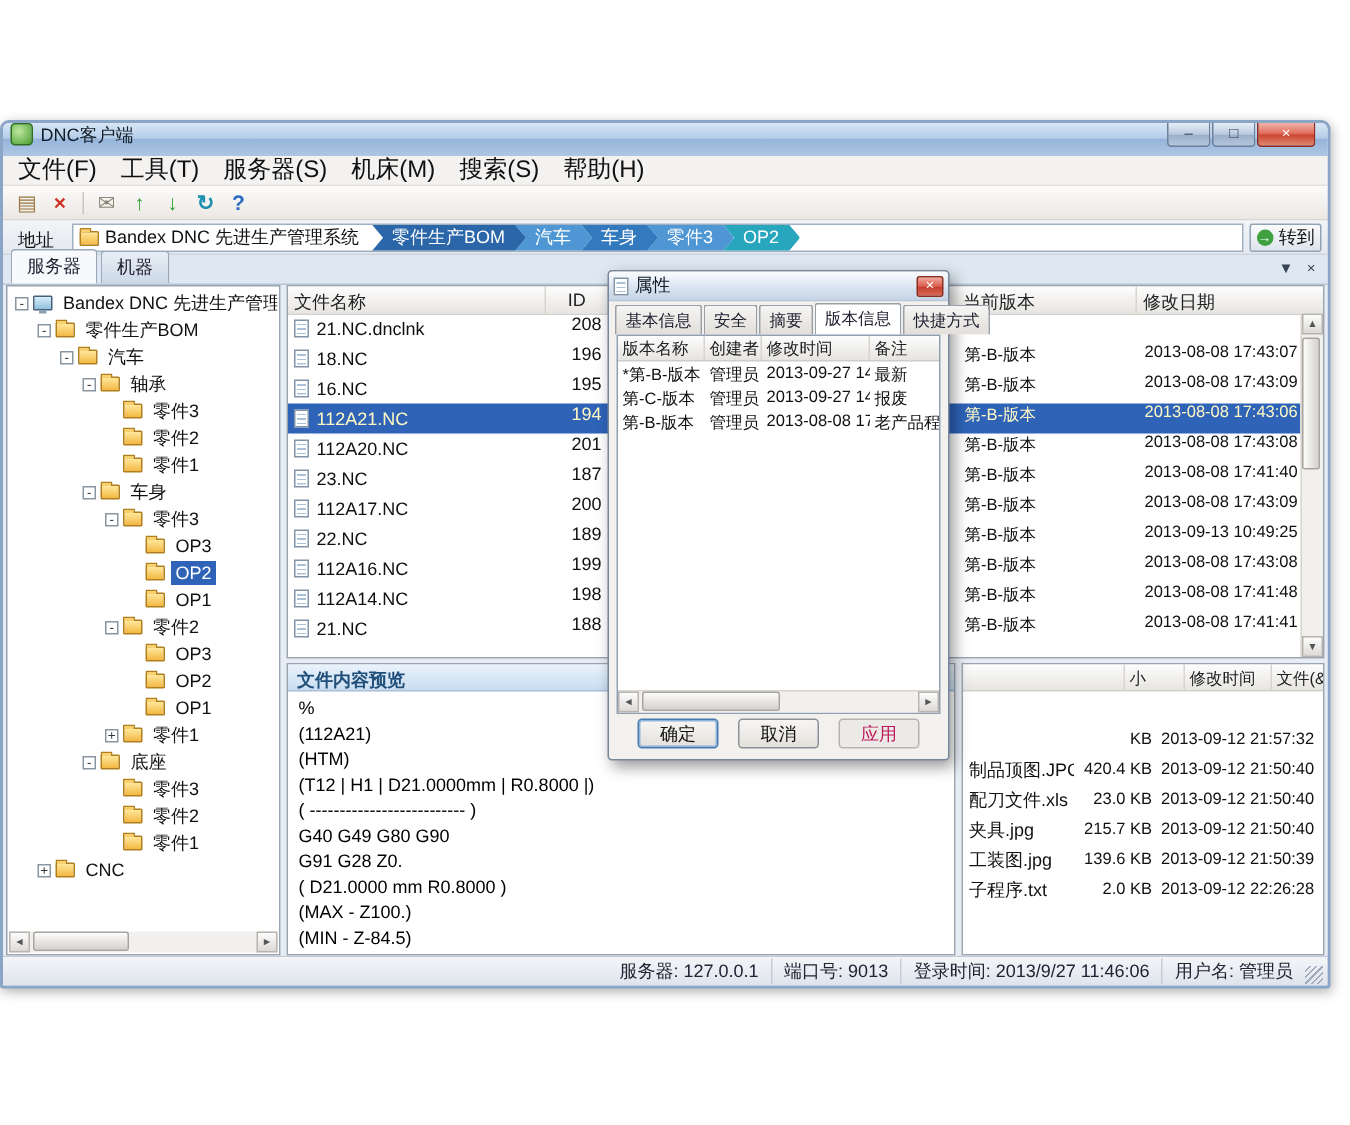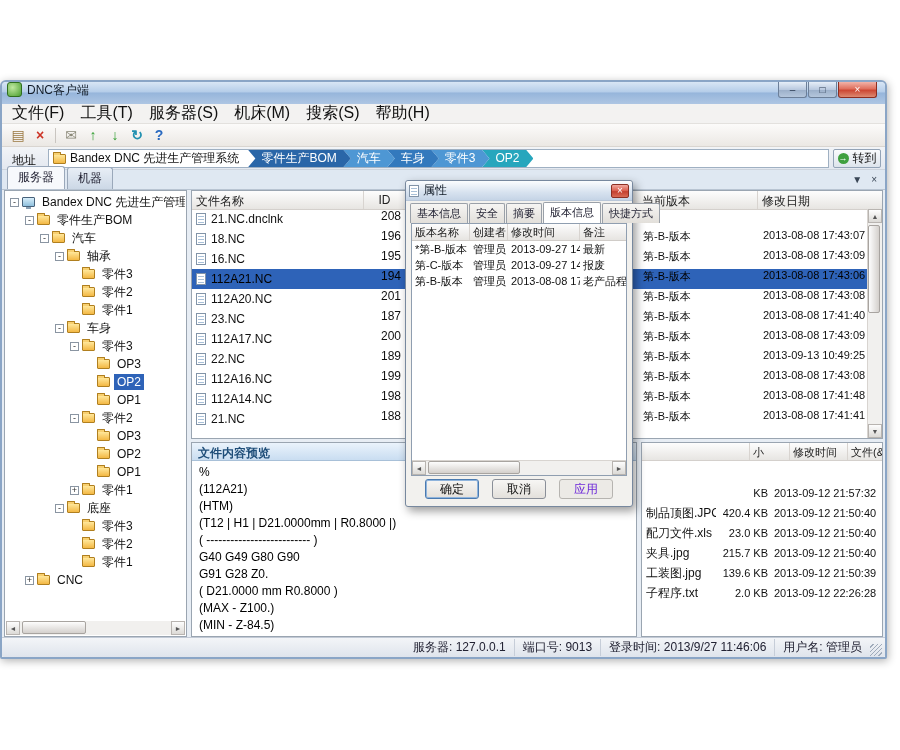--- a/index.html
+++ b/index.html
@@ -93,7 +93,7 @@
   .h-date{flex:1;border-right:none}
   .list-rows{position:absolute;left:0;top:18px;right:15px;bottom:0;overflow:hidden}
   .frow{display:flex;height:20px;font-size:12px;color:#111}
-  .frow.sel{background:#2e63b8;color:#000000}
+  .frow.sel{background:#2e63b8;color:#fef9c3}
   .cell{white-space:nowrap;overflow:hidden;box-sizing:border-box}
   .c-name{width:172px;display:flex;align-items:center;gap:5px;padding-left:4px}
   .c-id{width:42px;text-align:right;padding-right:5px}

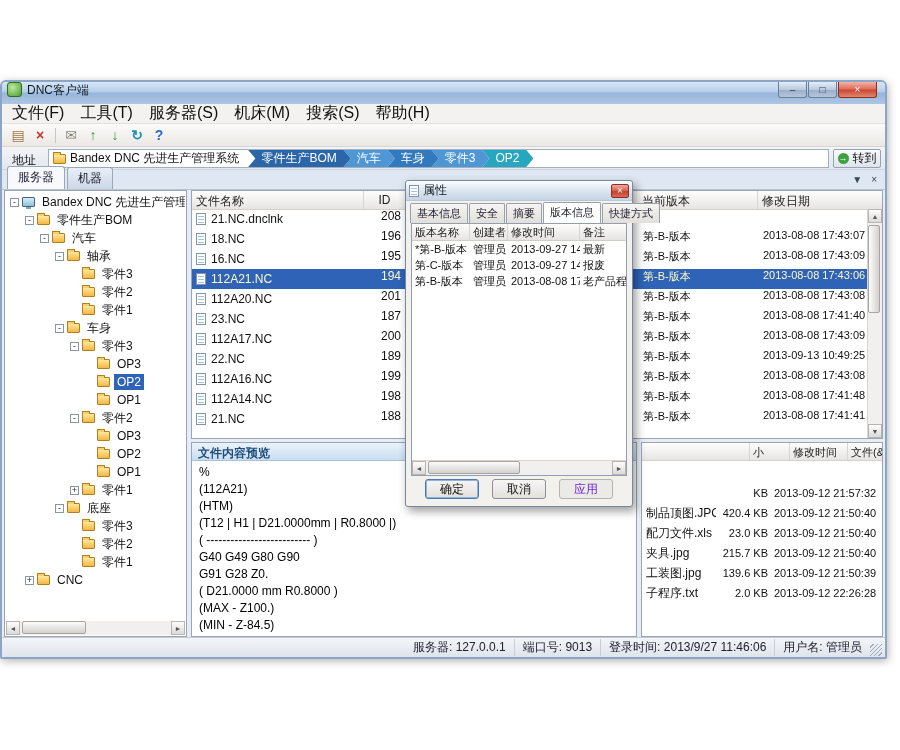--- a/index.html
+++ b/index.html
@@ -162,7 +162,7 @@
   .dlg-btn{width:54px;height:20px;font-size:12px;color:#111;display:flex;align-items:center;justify-content:center;
     background:linear-gradient(#f7f6f4,#e3e0db);border:1px solid #8a8f98;border-radius:3px;box-sizing:border-box}
   .dlg-btn.default{border-color:#4a7ab0;box-shadow:inset 0 0 0 1px #8fb4dc}
-  .dlg-btn.disabled{color:#6d28d9;border-color:#b6b4b0;background:#eceae6}
+  .dlg-btn.disabled{color:#be185d;border-color:#b6b4b0;background:#eceae6}
 </style>
 </head>
 <body>

